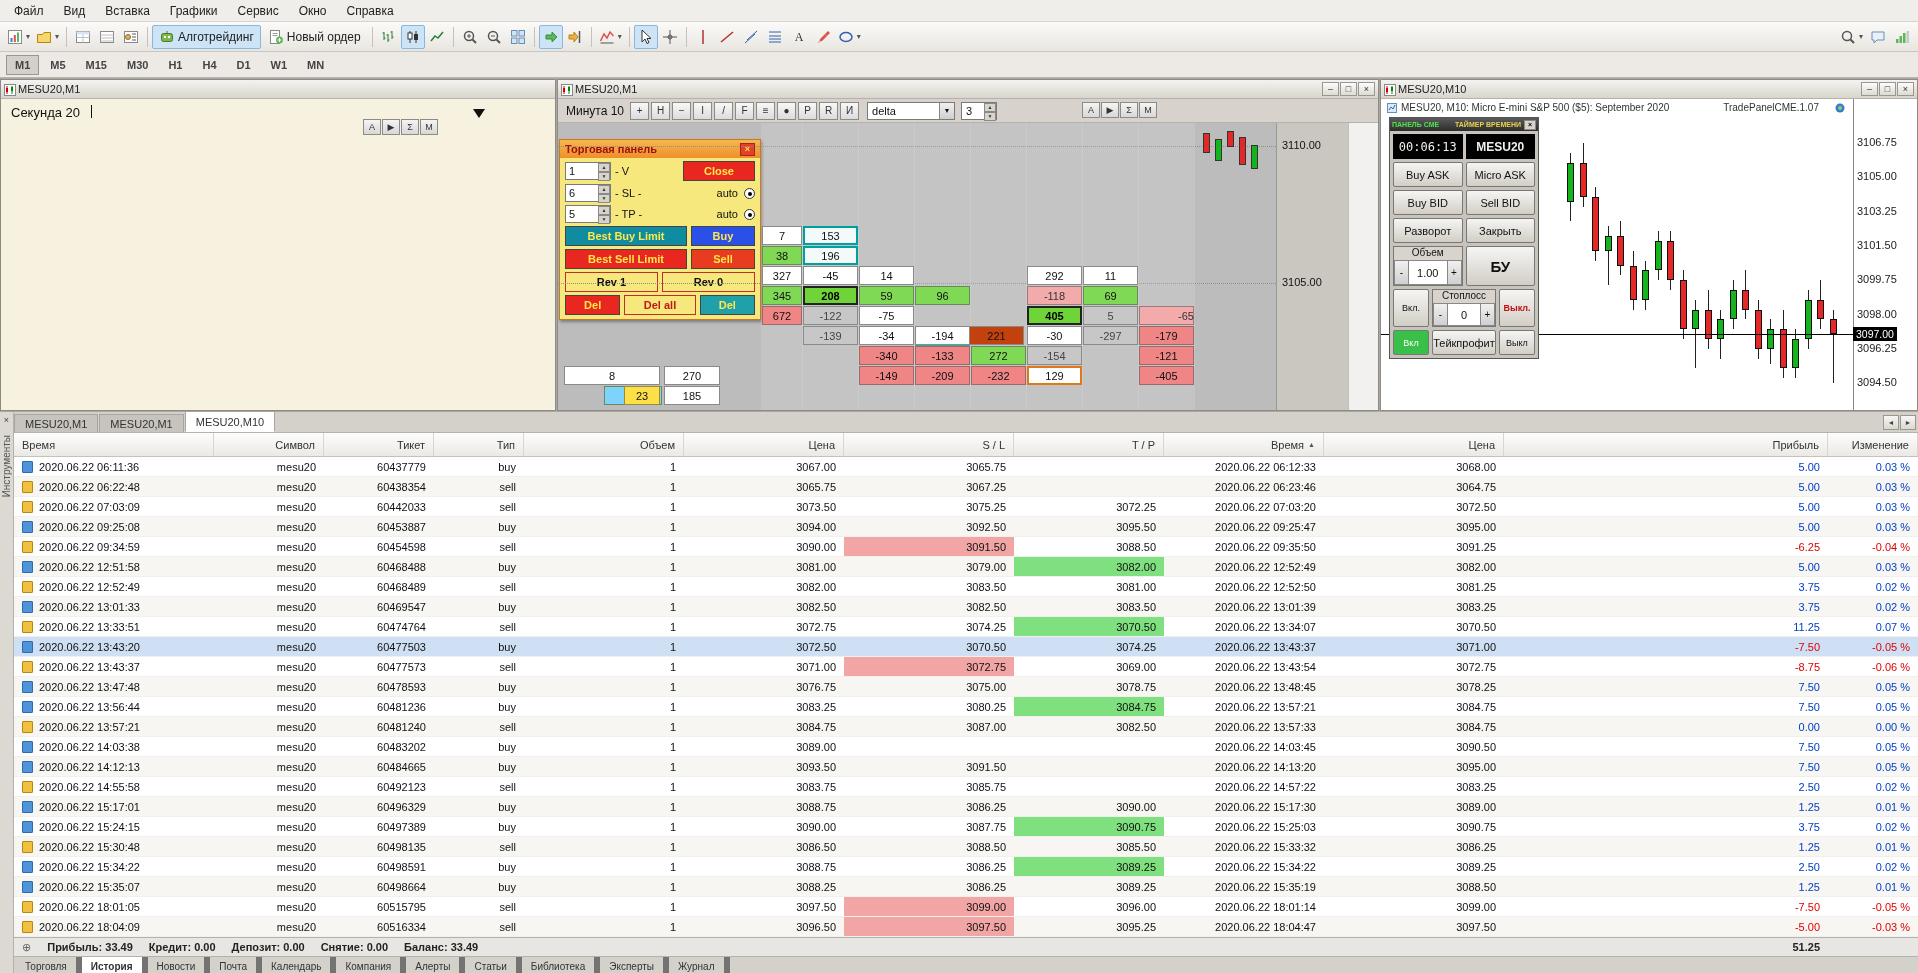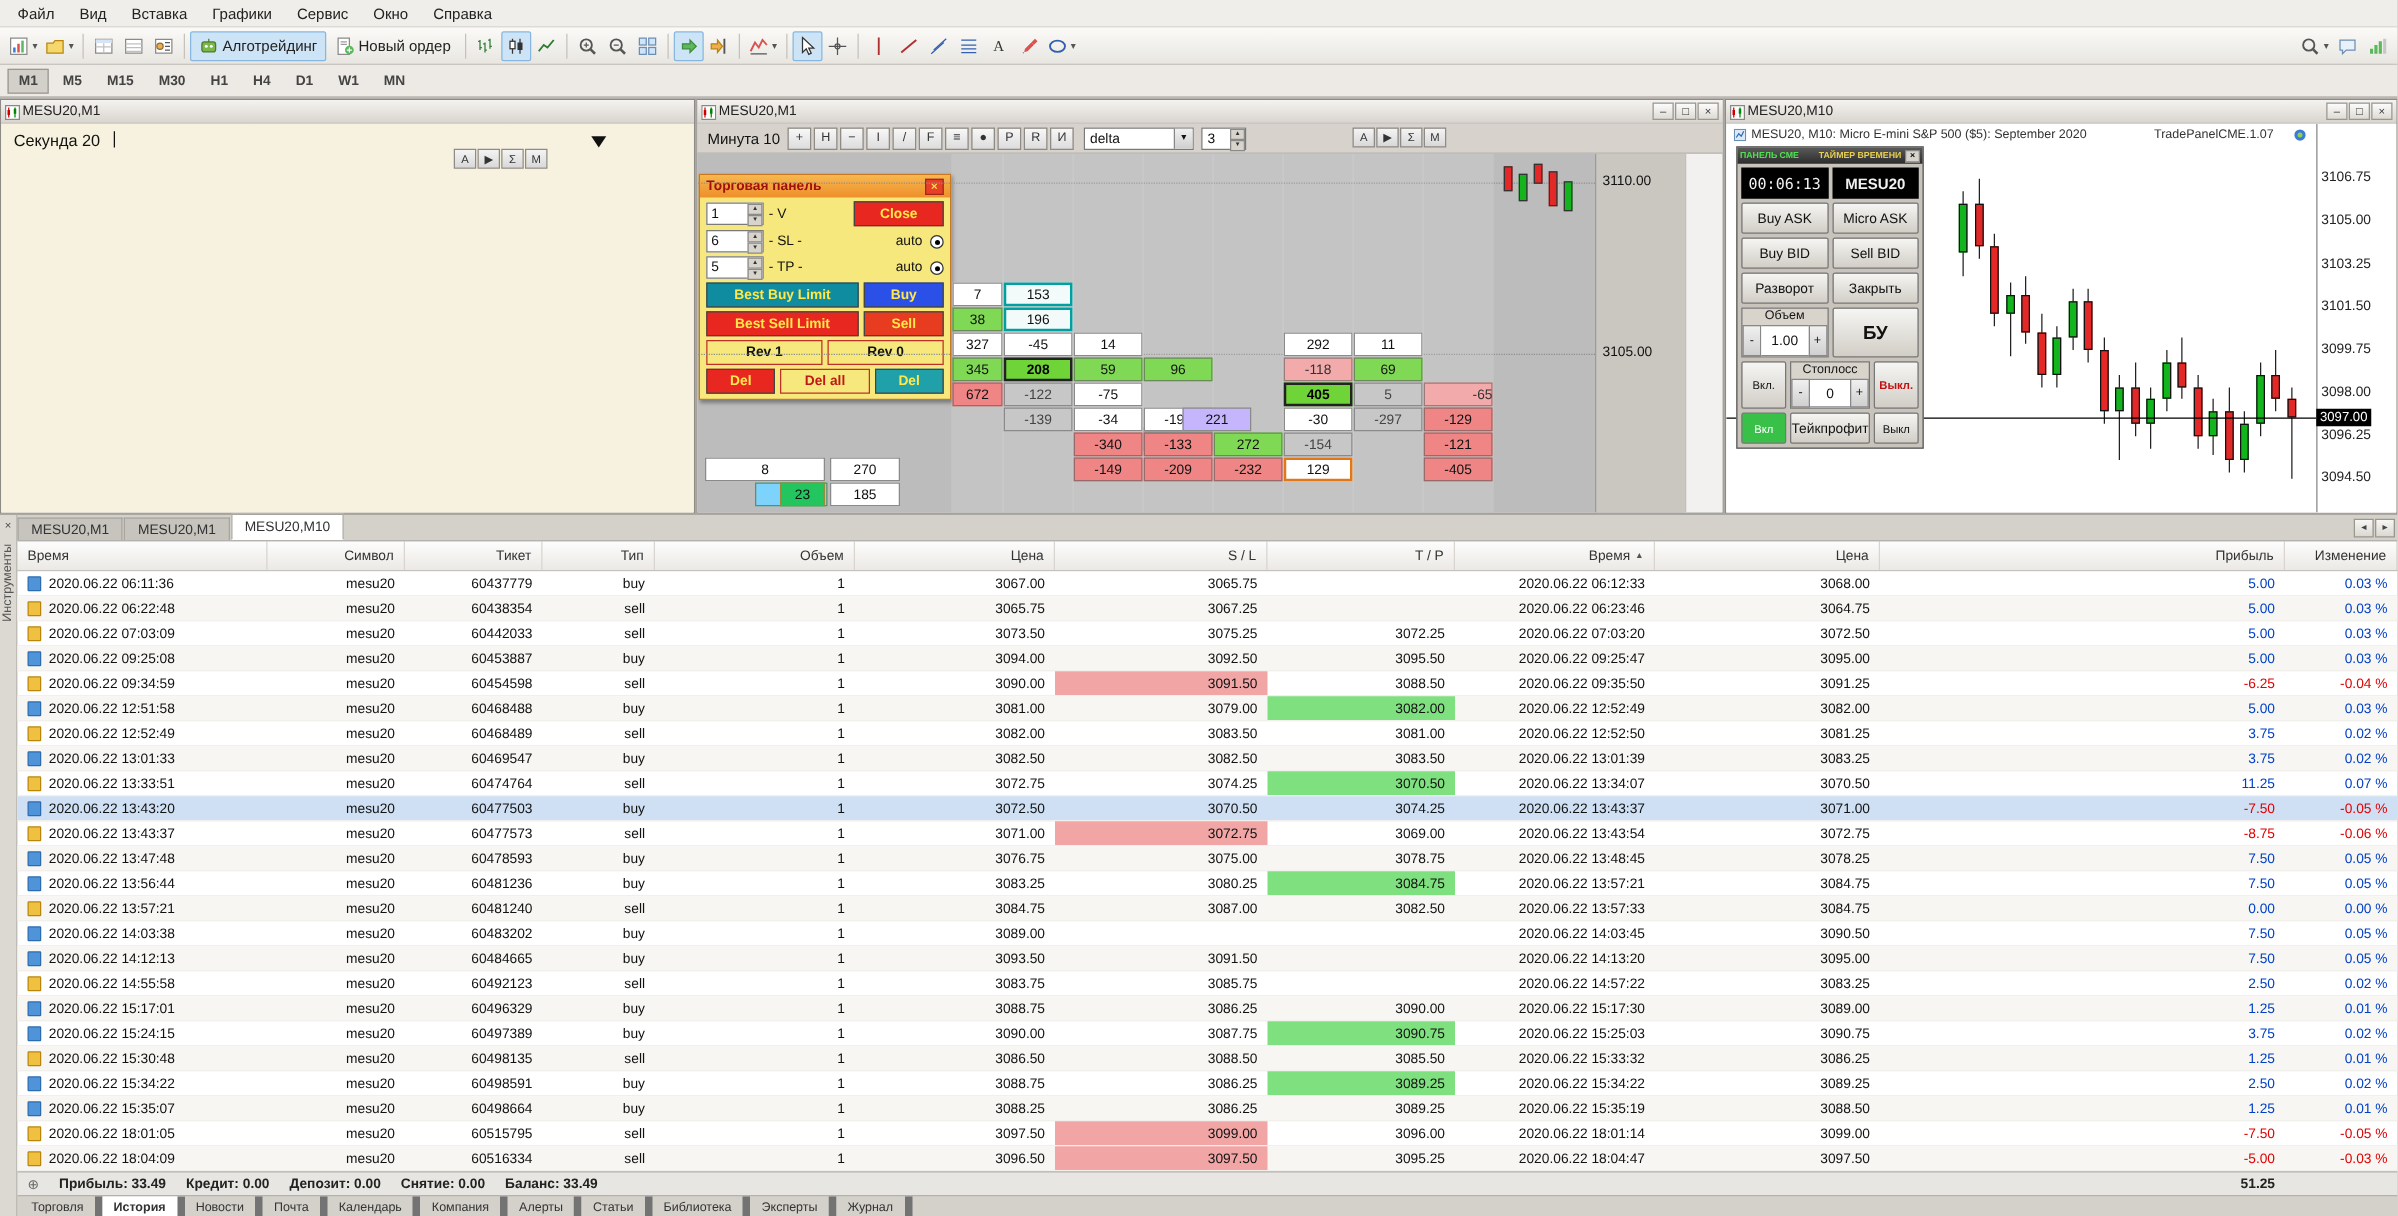--- a/index.html
+++ b/index.html
@@ -606,7 +606,7 @@
           <div class="cell" style="left: 357px; top: 223px; width: 55px; background: rgb(239, 133, 133); color: rgb(17, 17, 17); border: 1px solid rgb(154, 106, 106);">-133</div>
           <div class="cell" style="left: 357px; top: 243px; width: 55px; background: rgb(239, 133, 133); color: rgb(17, 17, 17); border: 1px solid rgb(154, 106, 106);">-209</div>
           <div class="band" style="left: 412px; width: 57px;"></div>
-          <div class="cell" style="left: 388px; top: 203px; width: 55px; background: #c4b5fd; color: rgb(17, 17, 17); border: 1px solid rgb(138, 138, 138);">221</div>
+          <div class="cell" style="left: 411px; top: 203px; width: 55px; background: #c2410c; color: rgb(17, 17, 17); border: 1px solid rgb(138, 138, 138);">221</div>
           <div class="cell" style="left: 413px; top: 223px; width: 55px; background: rgb(128, 217, 85); color: rgb(17, 17, 17); border: 1px solid rgb(106, 138, 90);">272</div>
           <div class="cell" style="left: 413px; top: 243px; width: 55px; background: rgb(239, 133, 133); color: rgb(17, 17, 17); border: 1px solid rgb(154, 106, 106);">-232</div>
           <div class="band" style="left: 468px; width: 57px;"></div>

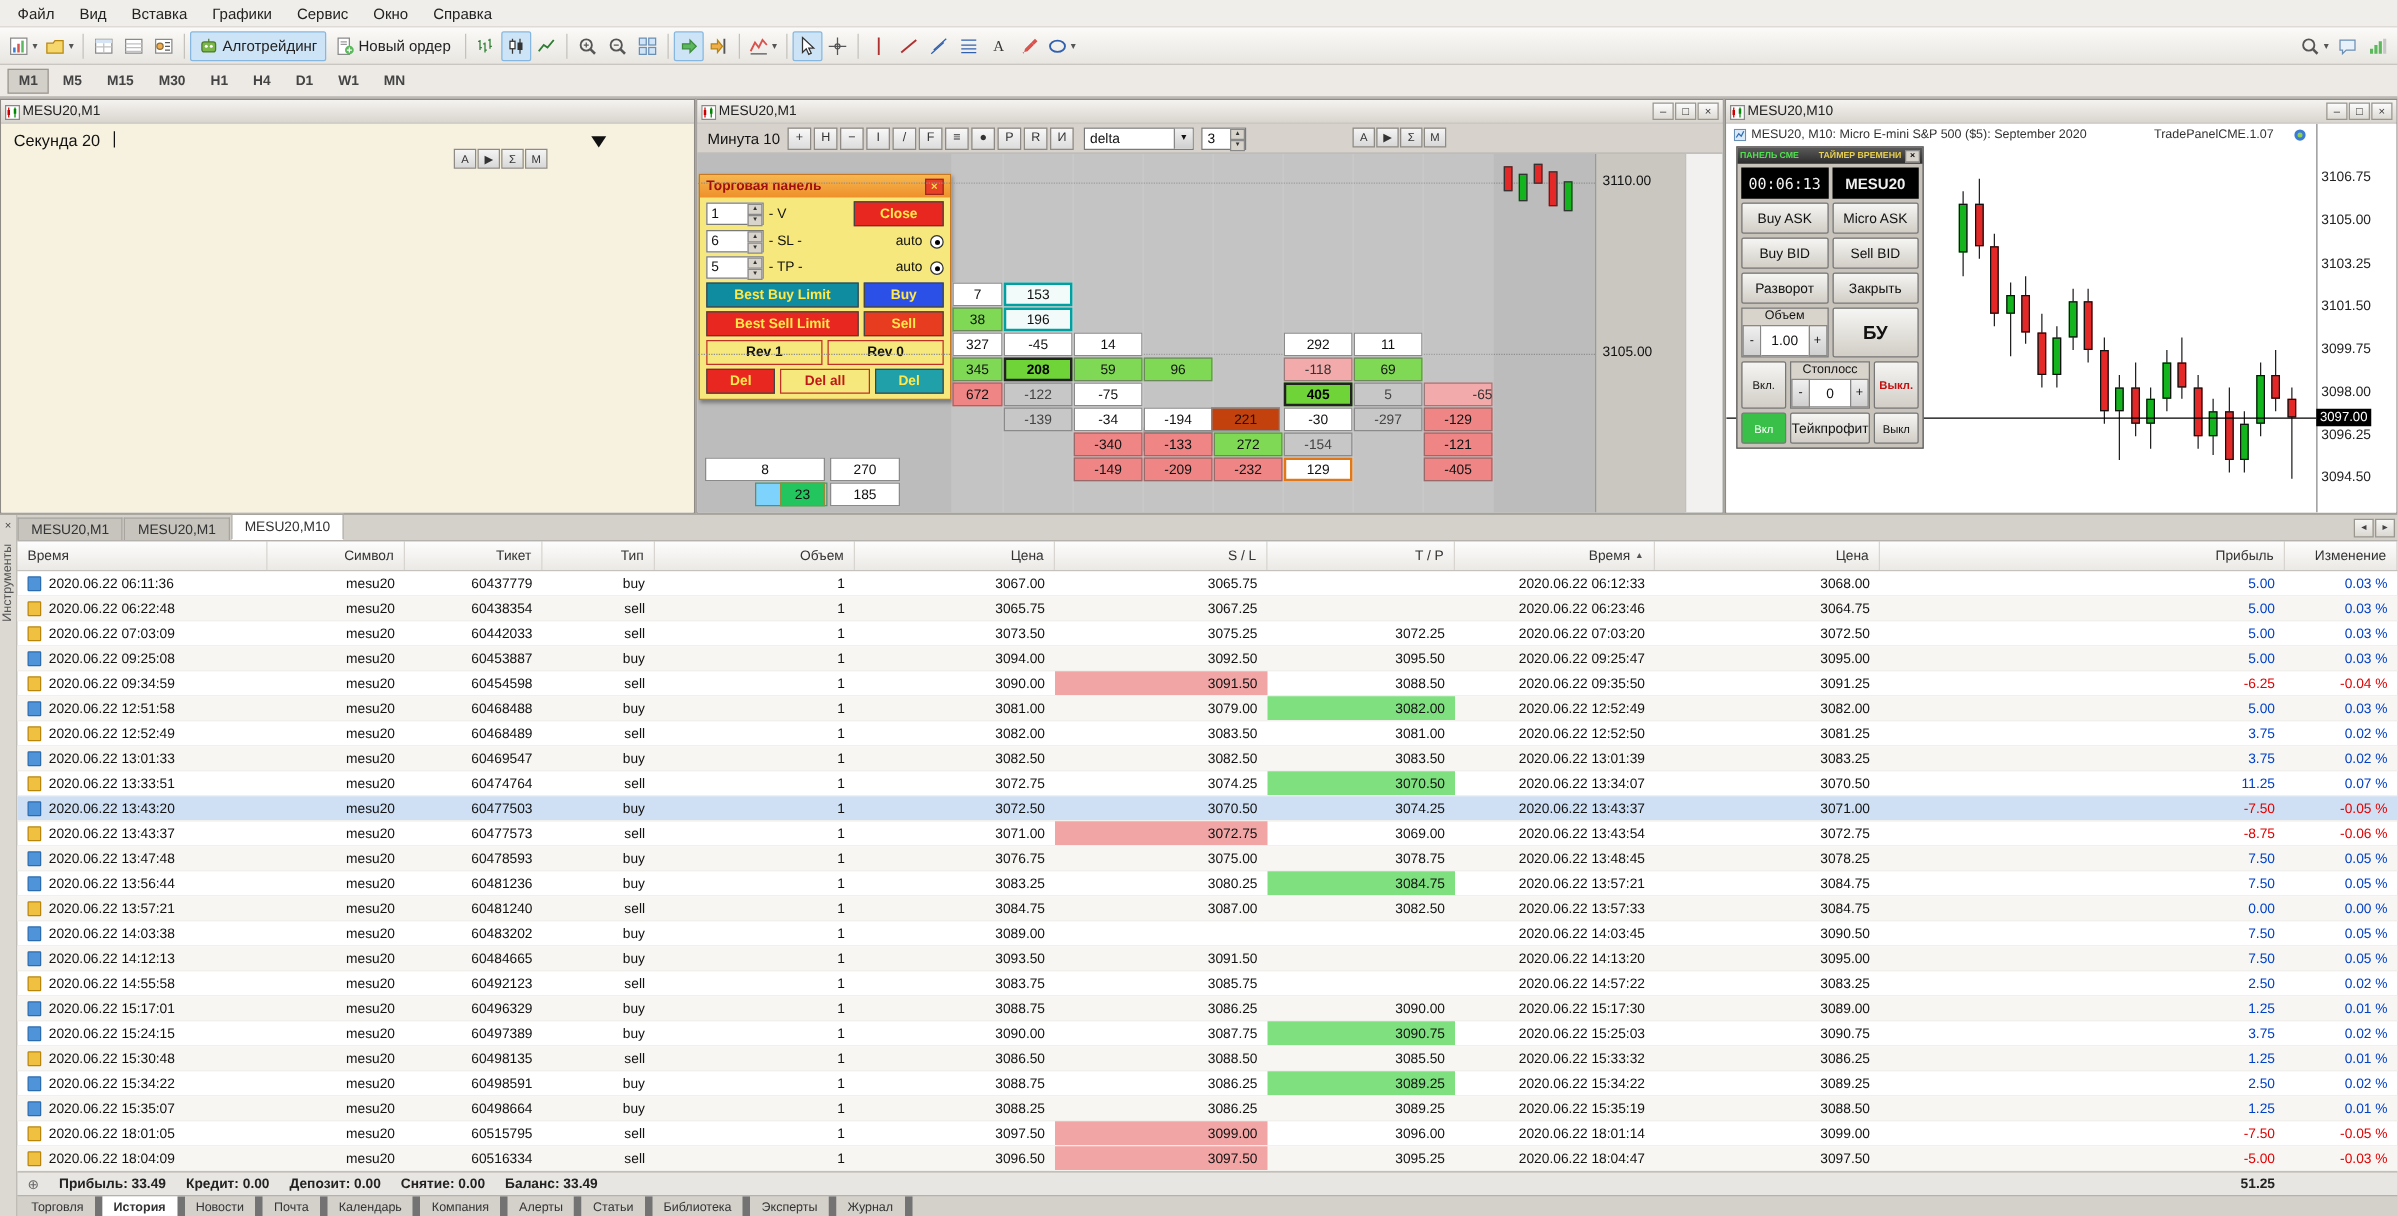--- a/index.html
+++ b/index.html
@@ -623,7 +623,7 @@
           <div class="cell" style="left: 525px; top: 203px; width: 55px; background: rgb(199, 199, 199); color: rgb(68, 68, 68); border: 1px solid rgb(138, 138, 138);">-297</div>
           <div class="band" style="left: 580px; width: 57px;"></div>
           <div class="cell" style="left: 581px; top: 183px; width: 55px; background: rgb(243, 170, 170); color: rgb(51, 51, 51); border: 1px solid rgb(154, 122, 122); padding-left: 39px;">-65</div>
-          <div class="cell" style="left: 581px; top: 203px; width: 55px; background: rgb(239, 133, 133); color: rgb(17, 17, 17); border: 1px solid rgb(154, 106, 106);">-129</div>
+          <div class="cell" style="left: 581px; top: 203px; width: 55px; background: rgb(239, 133, 133); color: rgb(17, 17, 17); border: 1px solid rgb(154, 106, 106);">-179</div>
           <div class="cell" style="left: 581px; top: 223px; width: 55px; background: rgb(239, 133, 133); color: rgb(17, 17, 17); border: 1px solid rgb(154, 106, 106);">-121</div>
           <div class="cell" style="left: 581px; top: 243px; width: 55px; background: rgb(239, 133, 133); color: rgb(17, 17, 17); border: 1px solid rgb(154, 106, 106);">-405</div>
           <div class="cell" style="left: 6px; top: 243px; width: 96px; background: rgb(255, 255, 255); color: rgb(17, 17, 17); border: 1px solid rgb(138, 138, 138);">8</div>

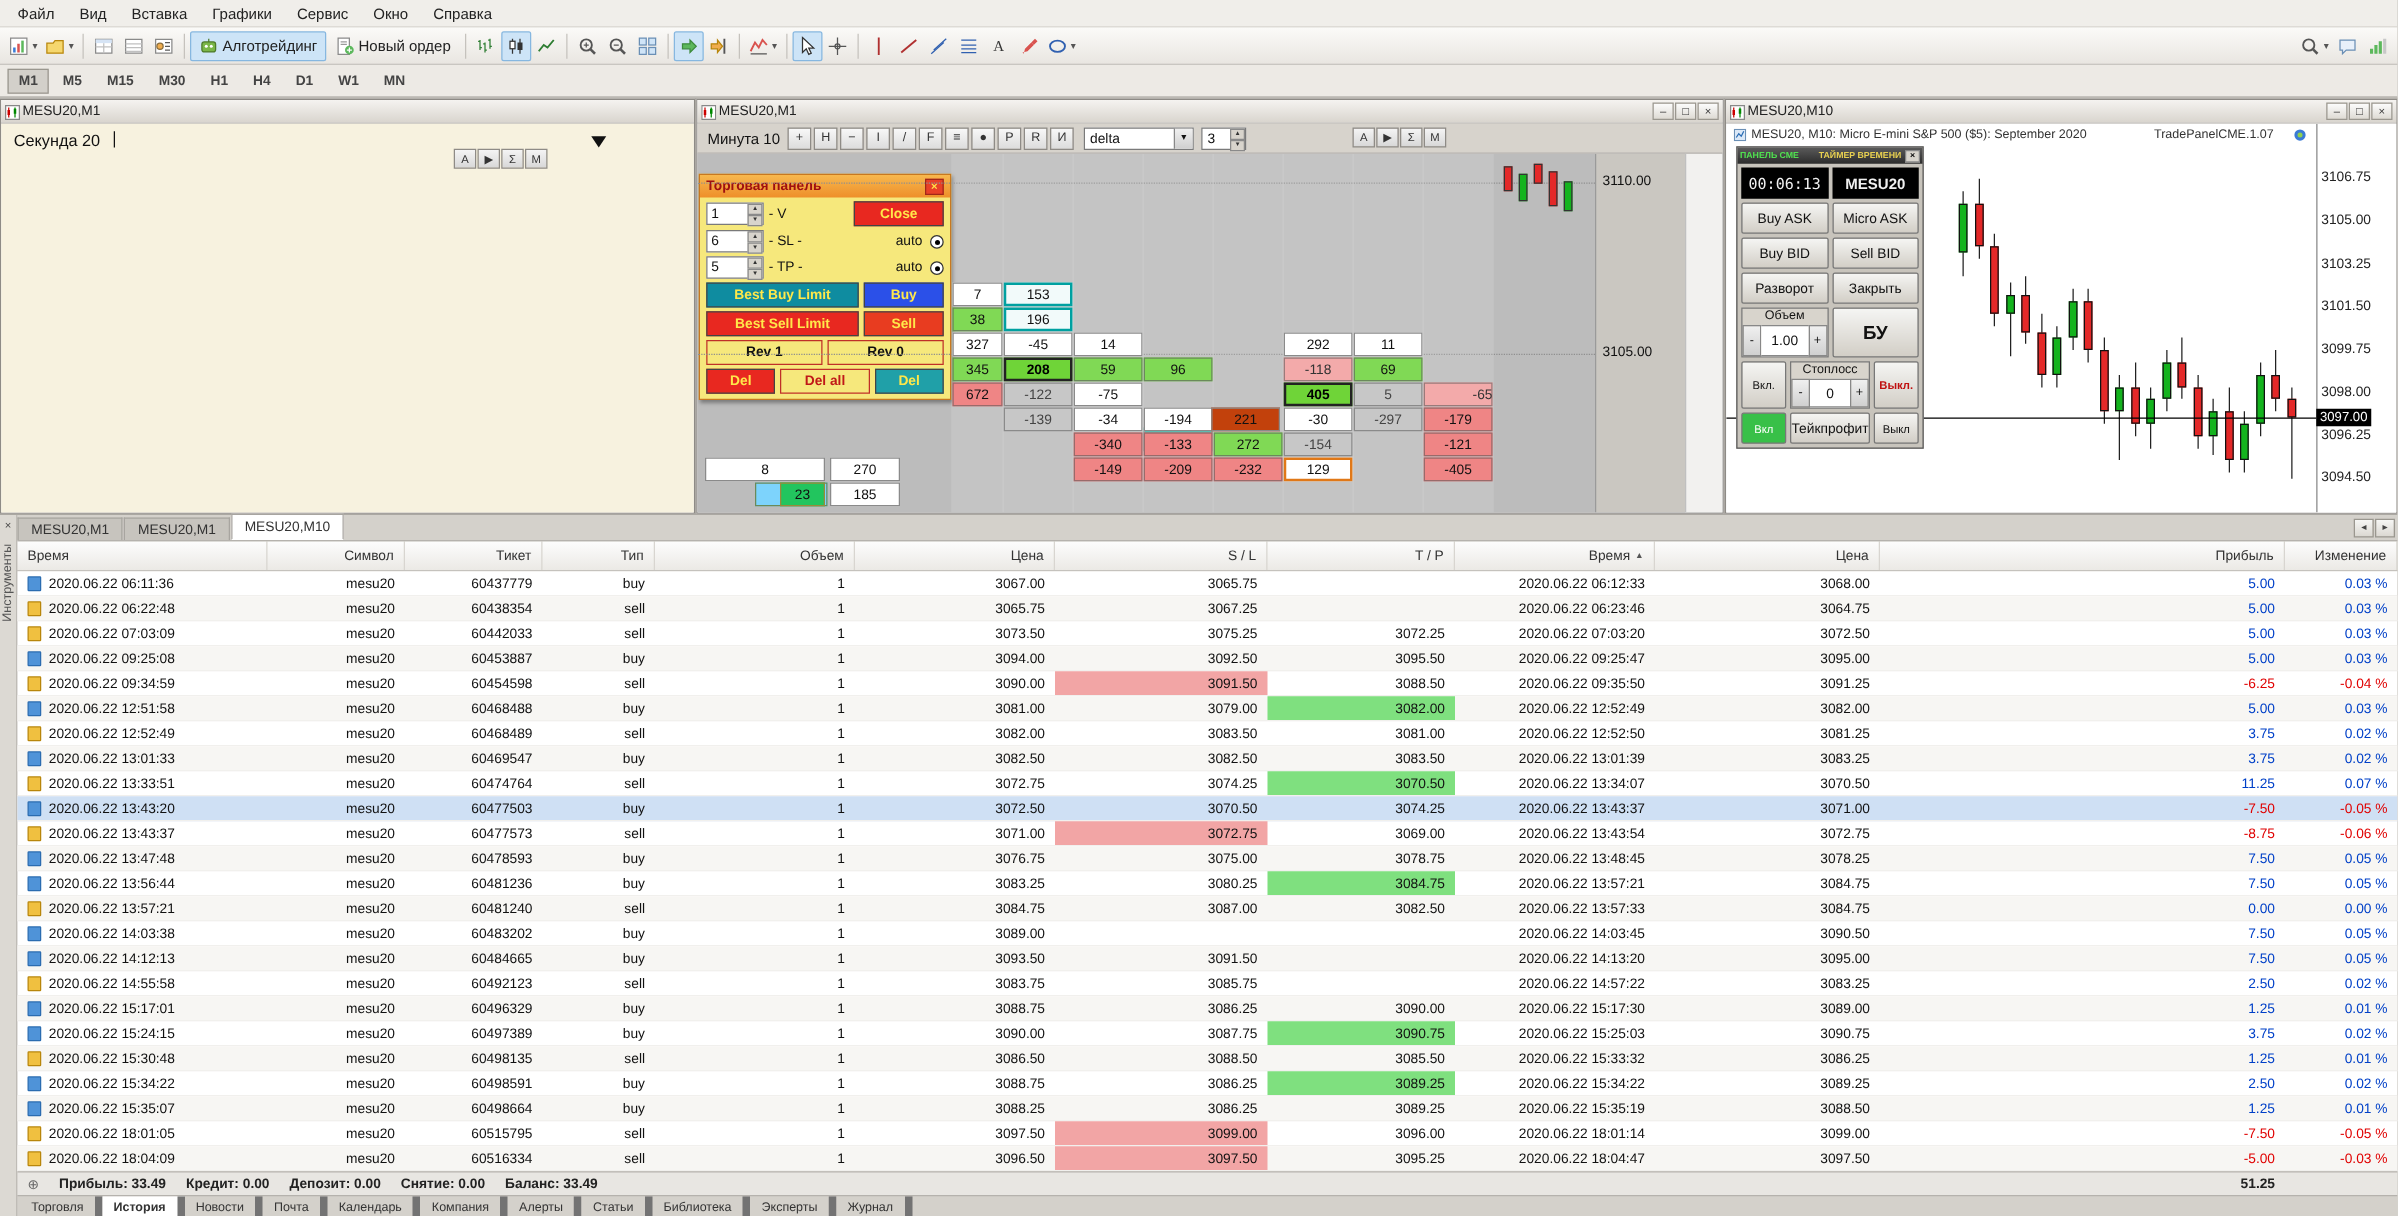--- a/index.html
+++ b/index.html
@@ -628,7 +628,7 @@
           <div class="cell" style="left: 581px; top: 243px; width: 55px; background: rgb(239, 133, 133); color: rgb(17, 17, 17); border: 1px solid rgb(154, 106, 106);">-405</div>
           <div class="cell" style="left: 6px; top: 243px; width: 96px; background: rgb(255, 255, 255); color: rgb(17, 17, 17); border: 1px solid rgb(138, 138, 138);">8</div>
           <div class="cell" style="left: 6px; top: 263px; width: 58px; background: #7dd3fc; color: rgb(17, 17, 17); border: 1px solid rgb(106, 138, 90); margin-left: 40px;">309</div>
-          <div class="cell" style="left: 66px; top: 263px; width: 36px; background: #22c55e; color: rgb(17, 17, 17); border: 1px solid rgb(154, 138, 58);">23</div>
+          <div class="cell" style="left: 66px; top: 263px; width: 36px; background: #fde047; color: rgb(17, 17, 17); border: 1px solid rgb(154, 138, 58);">23</div>
           <div class="cell" style="left: 106px; top: 243px; width: 56px; background: rgb(255, 255, 255); color: rgb(17, 17, 17); border: 1px solid rgb(138, 138, 138);">270</div>
           <div class="cell" style="left: 106px; top: 263px; width: 56px; background: rgb(255, 255, 255); color: rgb(17, 17, 17); border: 1px solid rgb(138, 138, 138);">185</div>
           <div class="mcandle" style="left: 645px; top: 10px; height: 20px; background: rgb(228, 40, 40);"></div>

